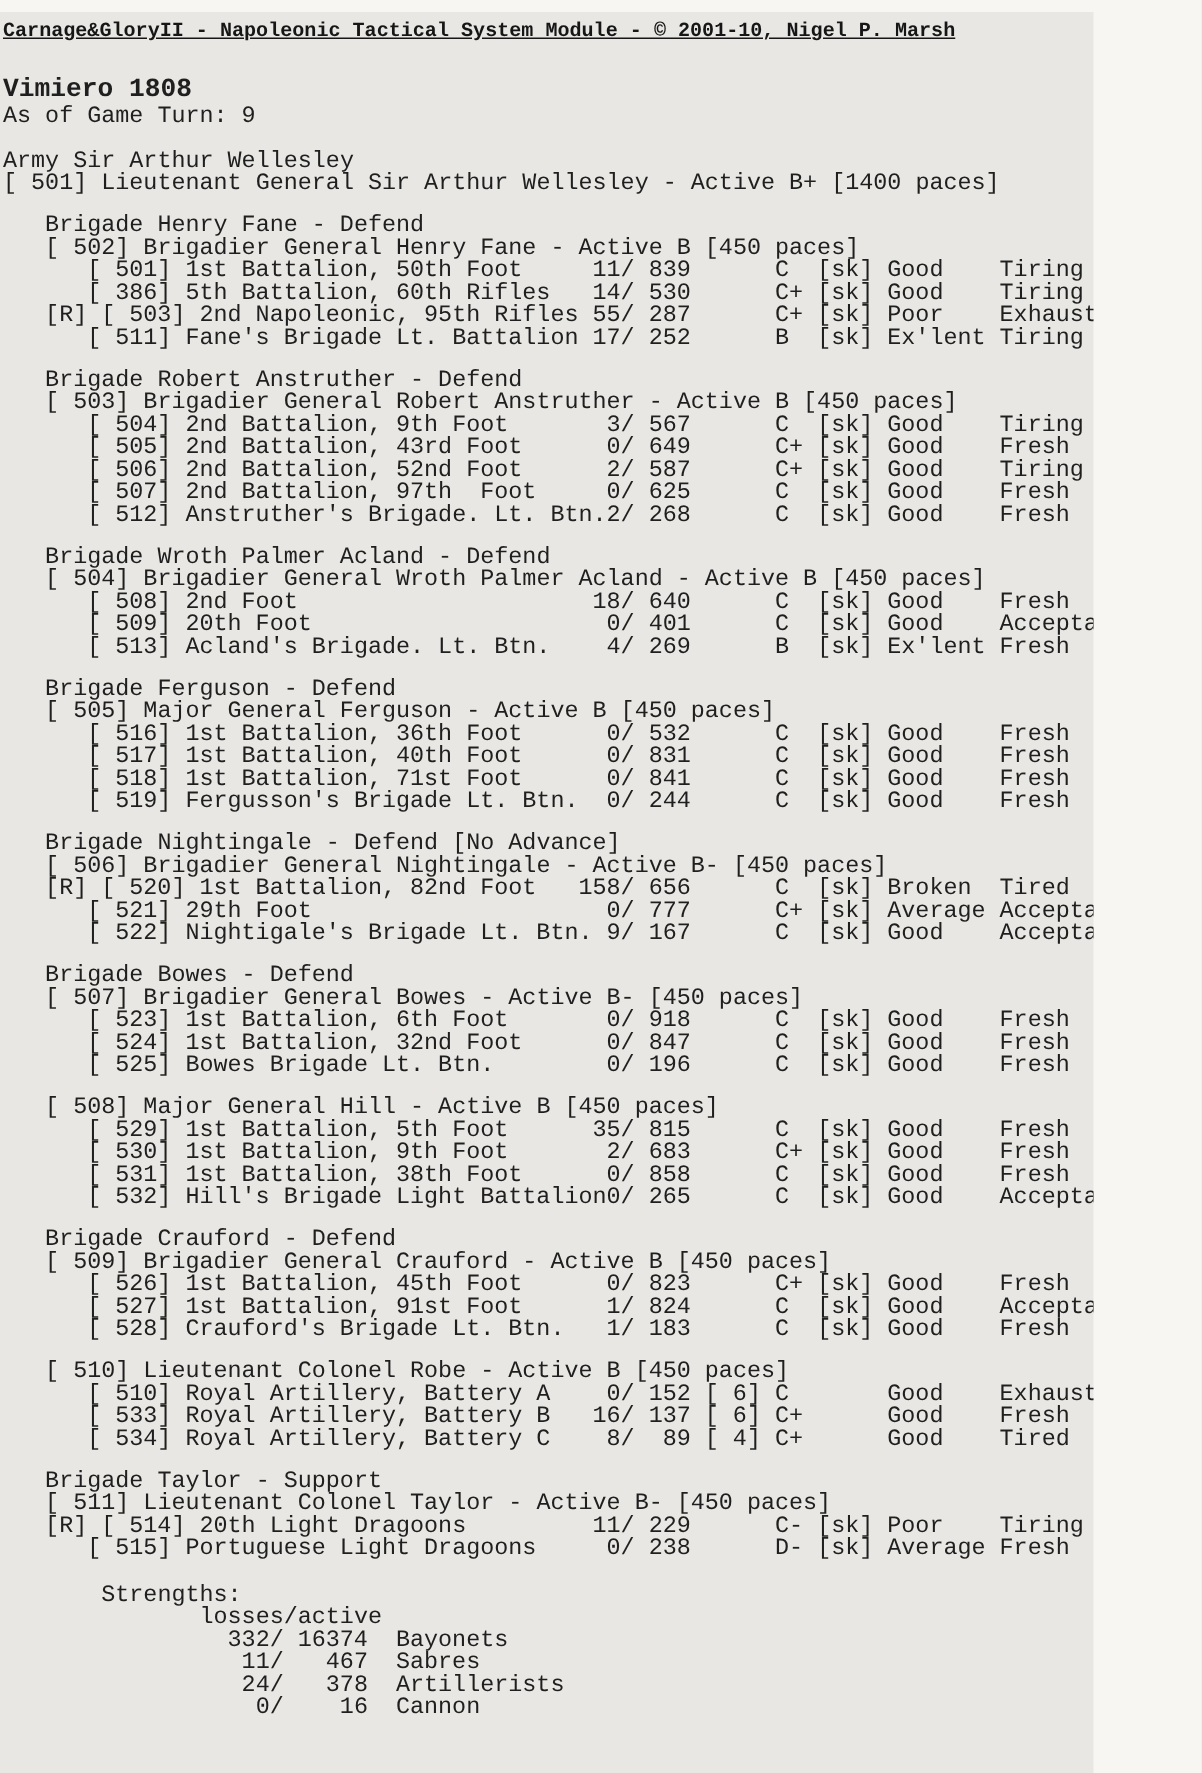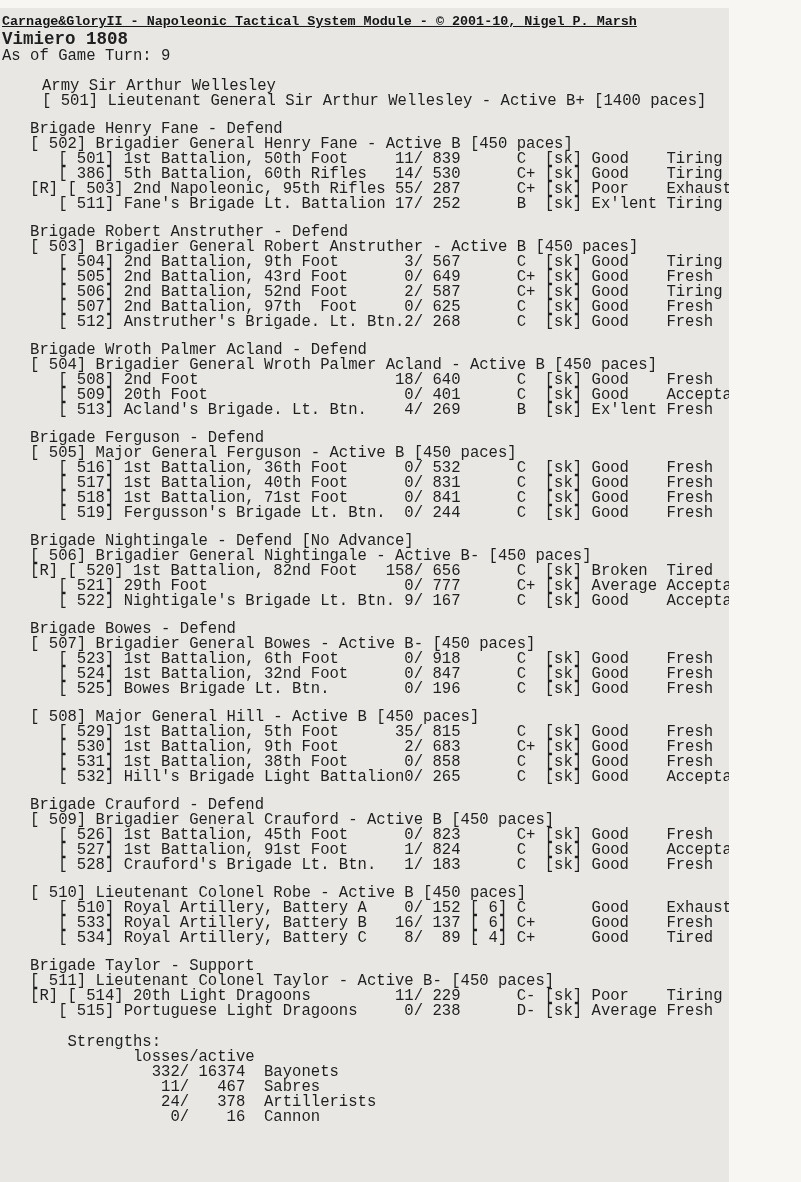--- a/index.html
+++ b/index.html
@@ -18,7 +18,7 @@
     font-weight:bold; font-size:13.4px; line-height:16px;
     text-decoration:underline; white-space:pre; color:#161616;
   }
-  .title { font-weight:bold; font-size:17.5px; line-height:19px; white-space:pre; }
+  .title { margin-top:21px; font-weight:bold; font-size:17.5px; line-height:19px; white-space:pre; }
   .turn  { white-space:pre; }
   .army  { margin-top:15px;margin-left:40px; }
   .army .line { white-space:pre; }

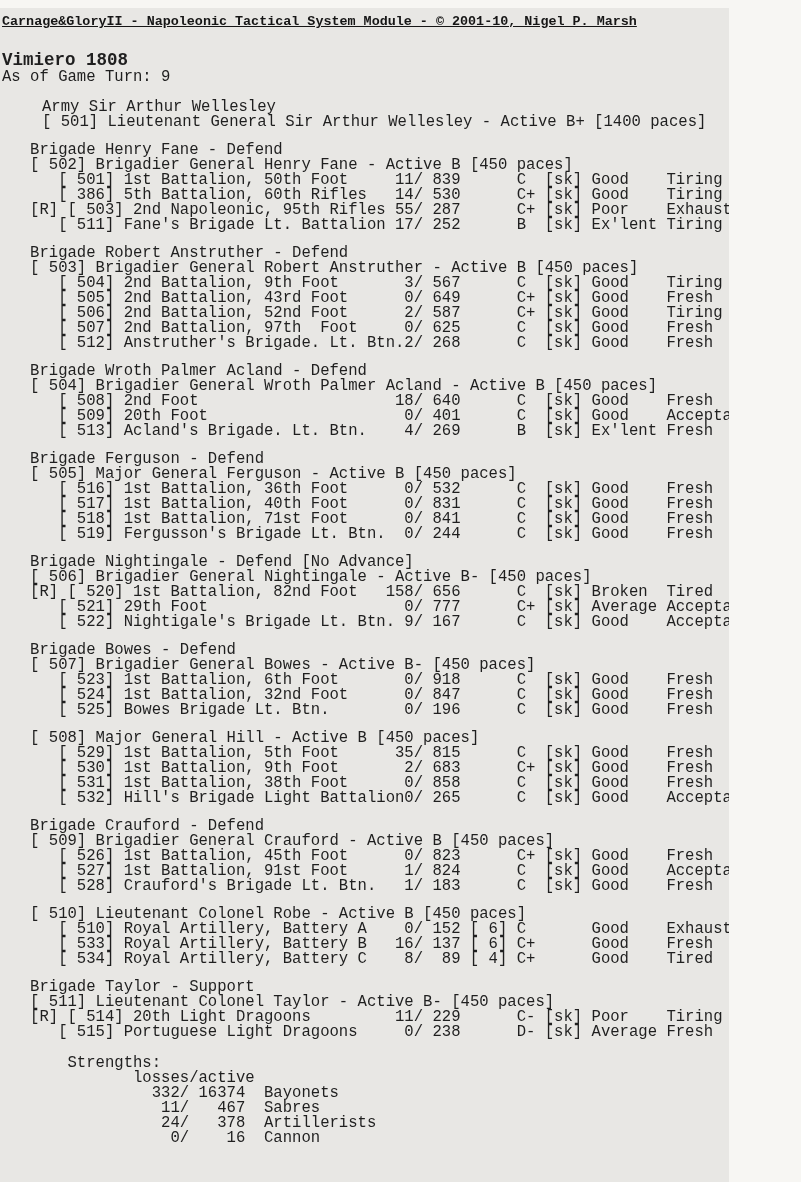--- a/index.html
+++ b/index.html
@@ -20,7 +20,7 @@
   }
   .title { margin-top:21px; font-weight:bold; font-size:17.5px; line-height:19px; white-space:pre; }
   .turn  { white-space:pre; }
-  .army  { margin-top:15px;margin-left:40px; }
+  .army  { margin-top:15px; }
   .army .line { white-space:pre; }
   .brigade { margin-top:13px; }
   .b-title, .b-cmd { margin-left:3ch; white-space:pre; }

